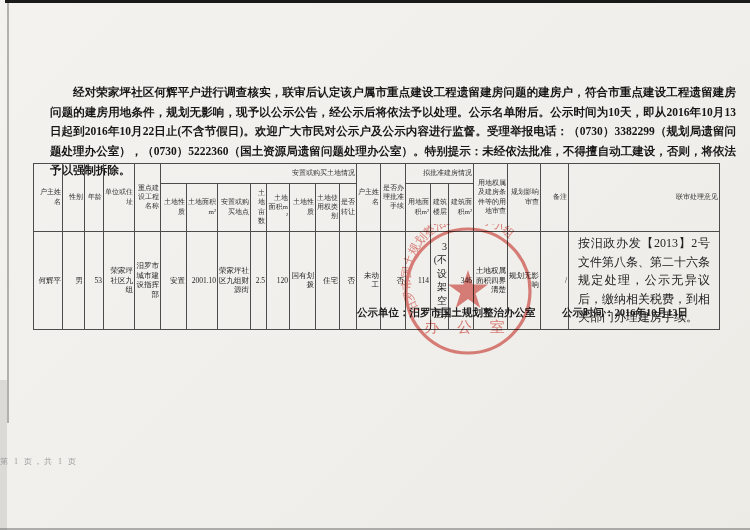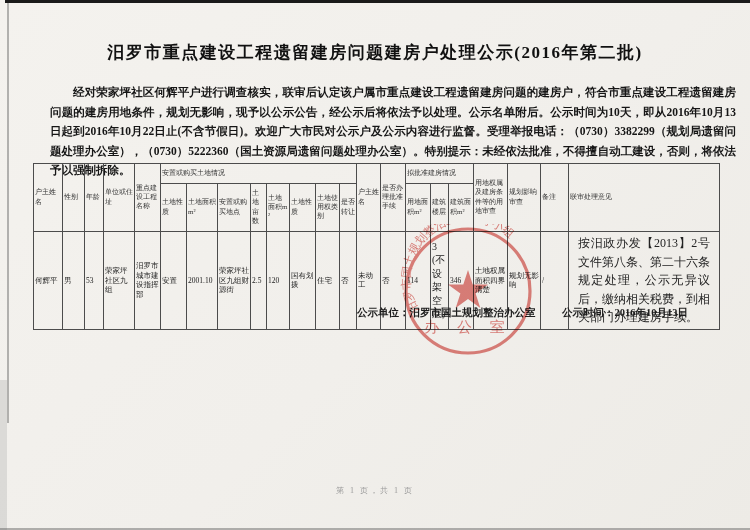--- a/index.html
+++ b/index.html
@@ -64,7 +64,6 @@
   <div class="scan-left-smudge"></div>
   <div class="scan-bottom"></div>
 
-  <div class="title">汨罗市重点建设工程遗留建房问题建房户处理公示(2016年第二批)</div>
 
   <div class="body-text">经对荣家坪社区何辉平户进行调查核实，联审后认定该户属市重点建设工程遗留建房问题的建房户，符合市重点建设工程遗留建房问题的建房用地条件，规划无影响，现予以公示公告，经公示后将依法予以处理。公示名单附后。公示时间为10天，即从2016年10月13日起到2016年10月22日止(不含节假日)。欢迎广大市民对公示户及公示内容进行监督。受理举报电话：（0730）3382299（规划局遗留问题处理办公室），（0730）5222360（国土资源局遗留问题处理办公室）。特别提示：未经依法批准，不得擅自动工建设，否则，将依法予以强制拆除。</div>
 

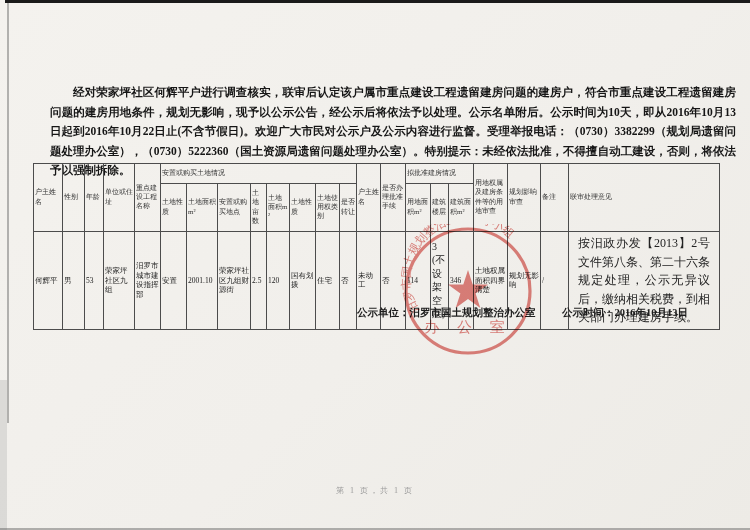--- a/index.html
+++ b/index.html
@@ -31,7 +31,7 @@
     font-size:7.5px;color:#222;
   }
   .main-table th,.main-table td{
-    border:1px solid #4c4c4c;padding:1px;text-align:left;vertical-align:middle;
+    border:1px solid #4c4c4c;padding:1px;text-align:right;vertical-align:middle;
     font-weight:normal;line-height:1.3;word-break:break-all;
   }
   .main-table thead th{font-size:7px;color:#333;}

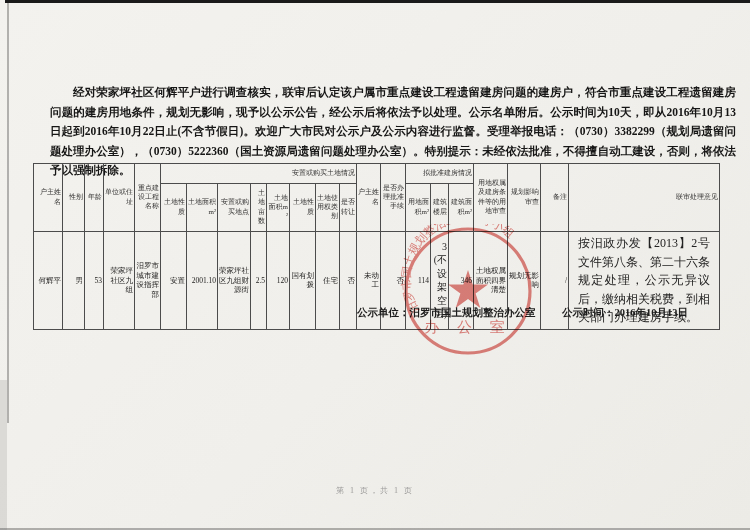--- a/index.html
+++ b/index.html
@@ -46,7 +46,7 @@
   .footer-time{position:absolute;left:562px;top:0;white-space:nowrap;}
 
   .page-number{
-    position:absolute;top:485px;left:0;width:100%;text-align:center;
+    position:absolute;top:456px;left:0;width:100%;text-align:left;
     font-size:8px;color:#9a9a9a;letter-spacing:2px;
   }
 

